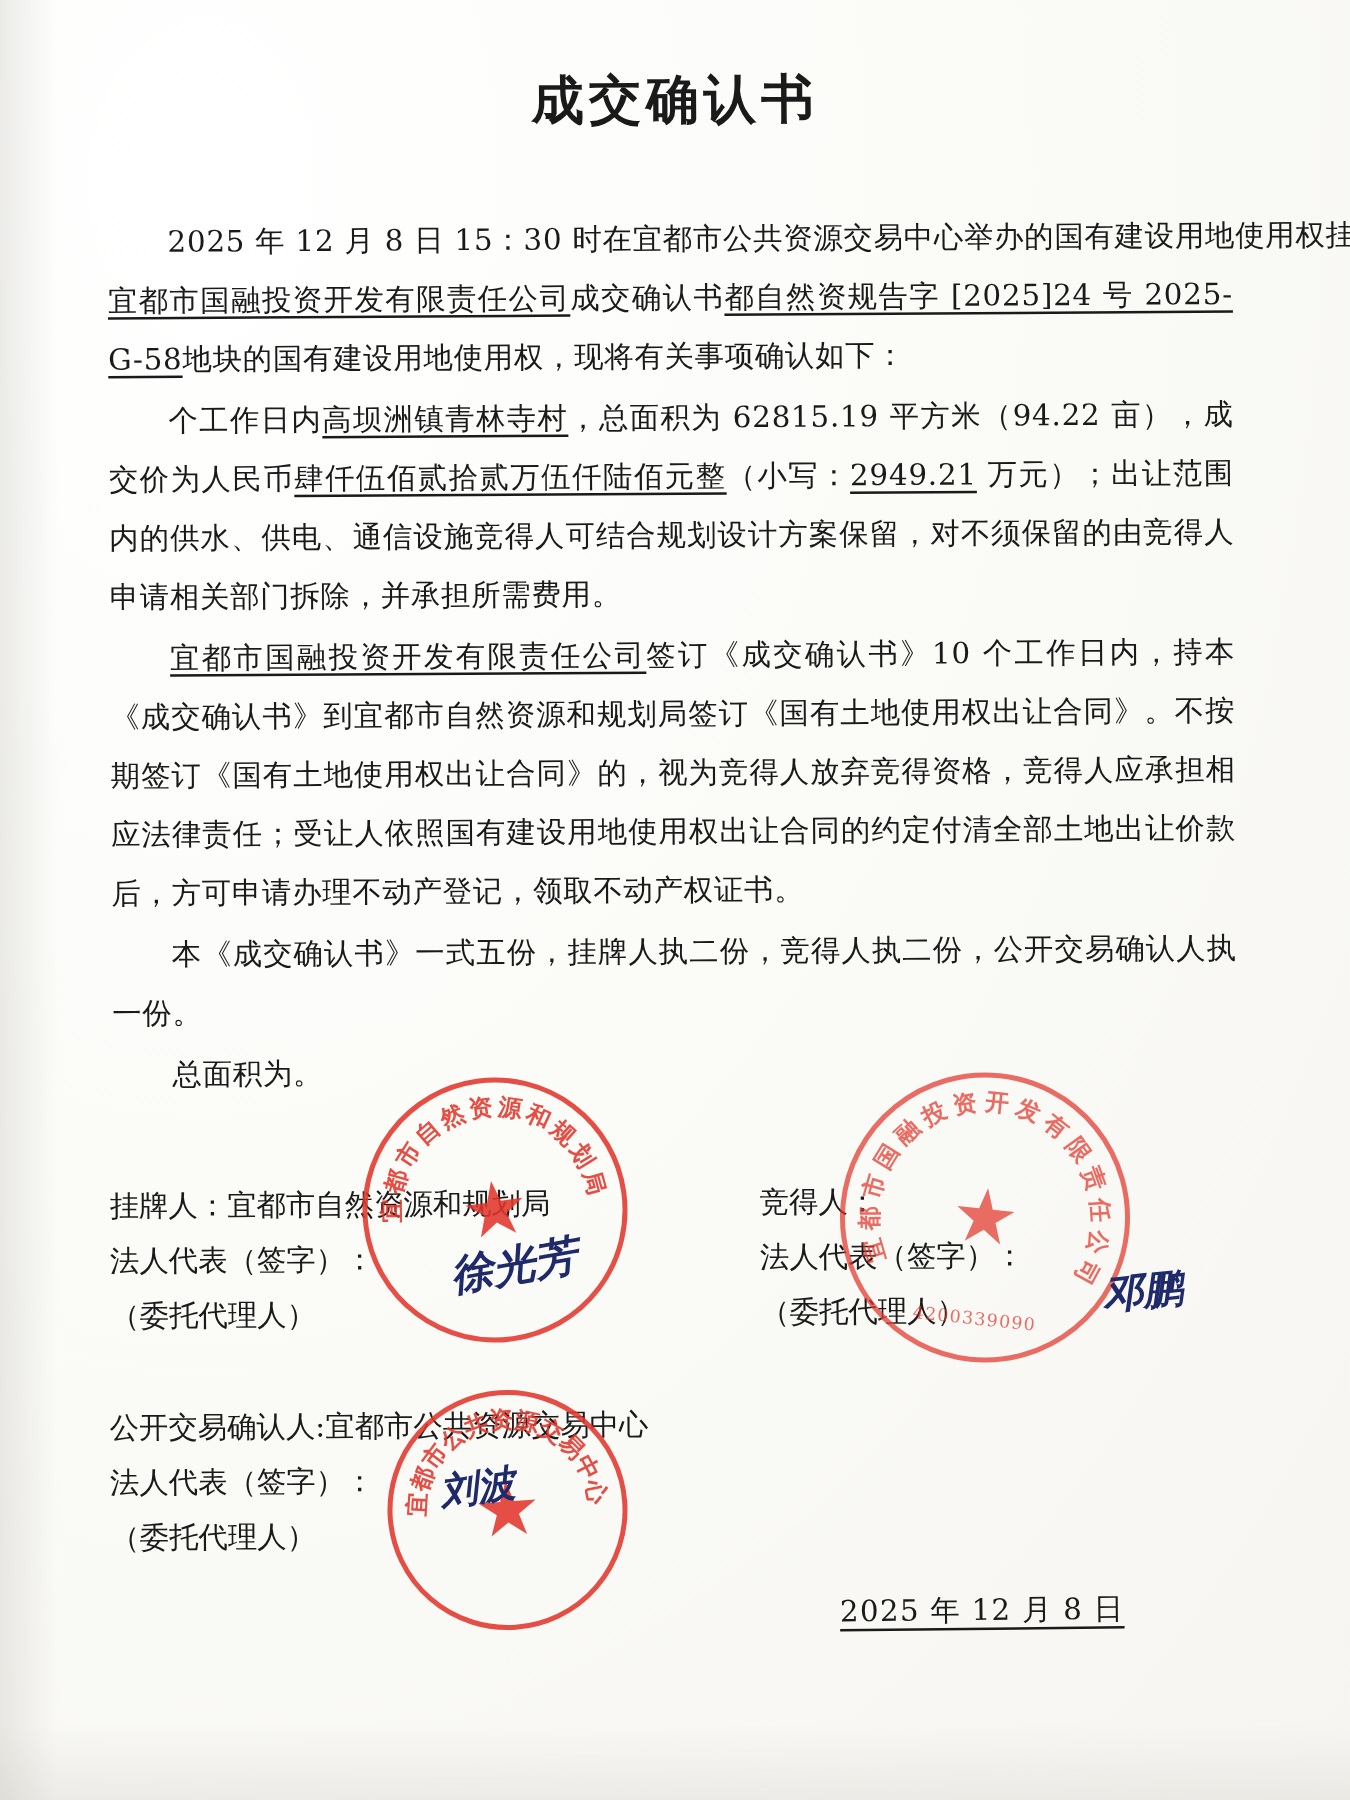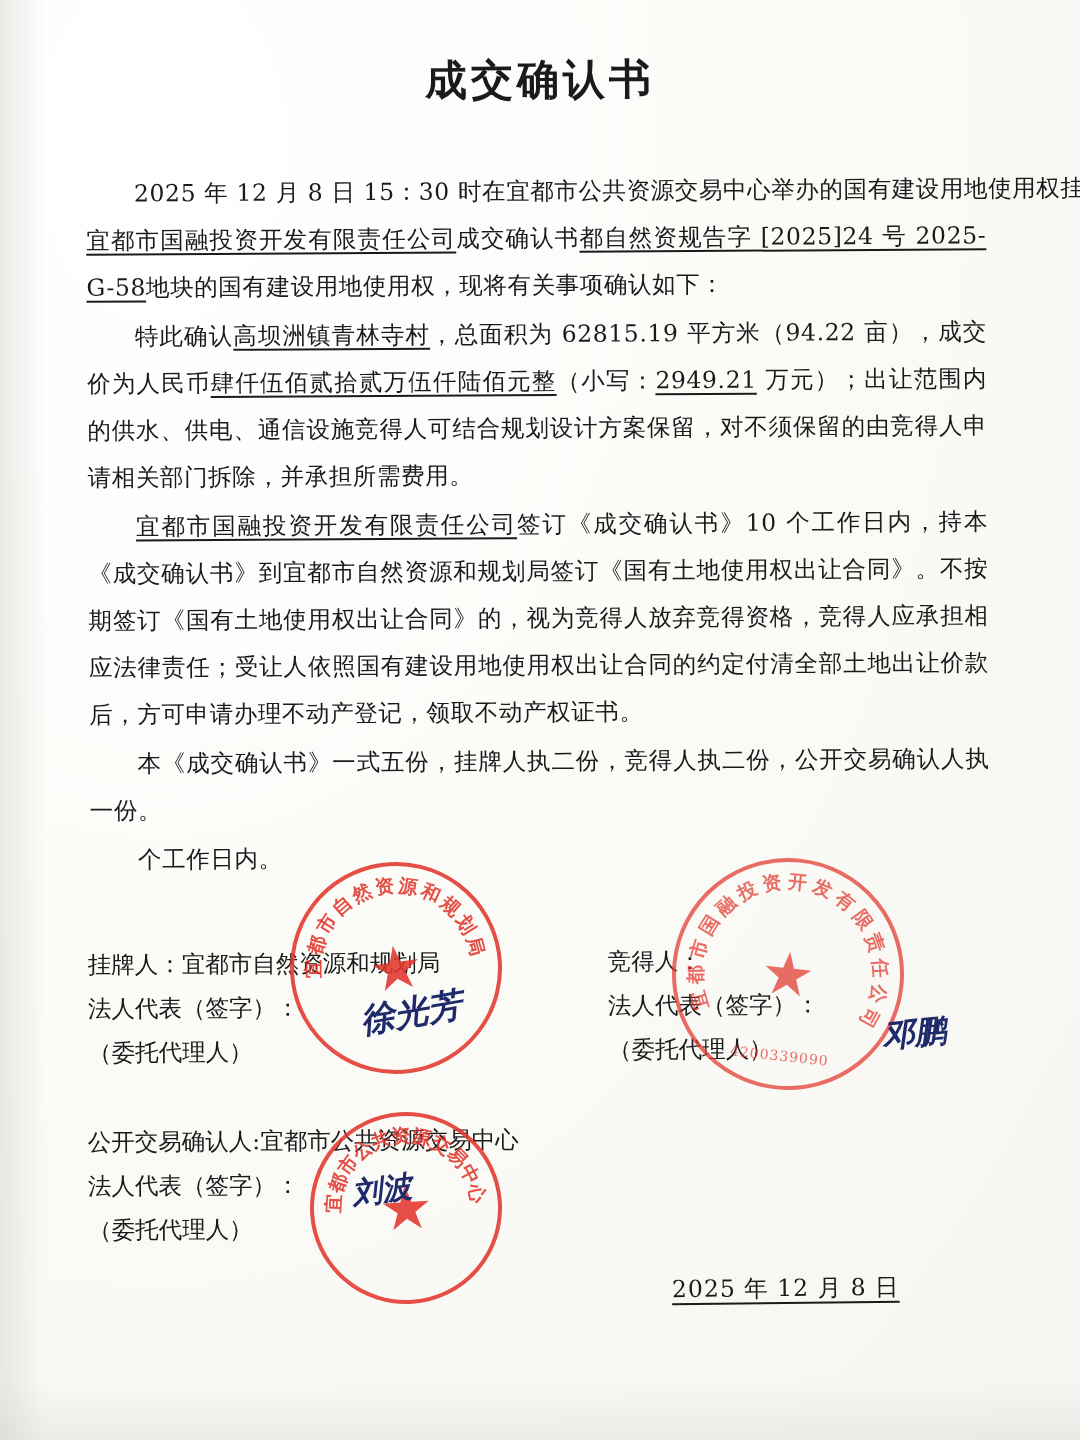--- a/index.html
+++ b/index.html
@@ -213,7 +213,7 @@
       <span class="nowrap">2025 年 12 月 8 日 15：30 时在宜都市公共资源交易中心举办的国有建设用地使用权挂牌出让活动中</span><span class="u">宜都市国融投资开发有限责任公司</span><span>成交确认书</span><span class="u">都自然资规告字 [2025]24 号 2025-G-58</span><span>地块的国有建设用地使用权，现将有关事项确认如下：</span>
     </p>
     <p>
-      <span>特此确认</span><span class="u">高坝洲镇青林寺村</span><span>，总面积为 62815.19 平方米（94.22 亩），成交价为人民币</span><span class="u">肆仟伍佰贰拾贰万伍仟陆佰元整</span><span>（小写：</span><span class="u">2949.21</span><span> 万元）；出让范围内的供水、供电、通信设施竞得人可结合规划设计方案保留，对不须保留的由竞得人申请相关部门拆除，并承担所需费用。</span>
+      <span>个工作日内</span><span class="u">高坝洲镇青林寺村</span><span>，总面积为 62815.19 平方米（94.22 亩），成交价为人民币</span><span class="u">肆仟伍佰贰拾贰万伍仟陆佰元整</span><span>（小写：</span><span class="u">2949.21</span><span> 万元）；出让范围内的供水、供电、通信设施竞得人可结合规划设计方案保留，对不须保留的由竞得人申请相关部门拆除，并承担所需费用。</span>
     </p>
     <p>
       <span class="u">宜都市国融投资开发有限责任公司</span><span>签订《成交确认书》10 个工作日内，持本《成交确认书》到宜都市自然资源和规划局签订《国有土地使用权出让合同》。不按期签订《国有土地使用权出让合同》的，视为竞得人放弃竞得资格，竞得人应承担相应法律责任；受让人依照国有建设用地使用权出让合同的约定付清全部土地出让价款后，方可申请办理不动产登记，领取不动产权证书。</span>

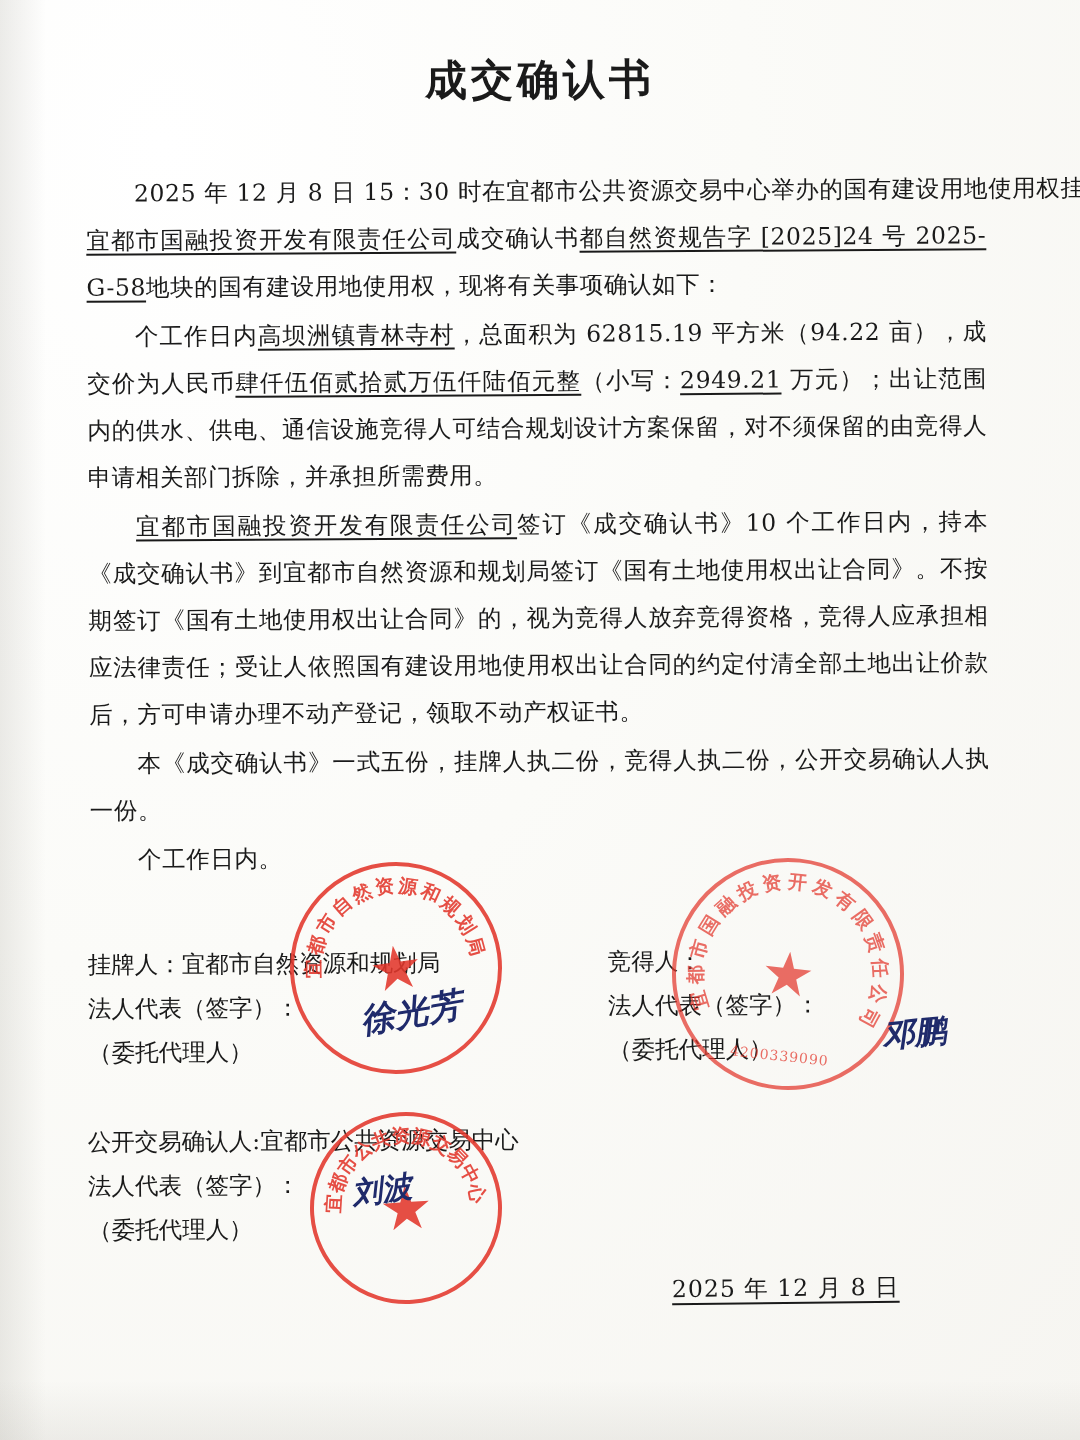--- a/index.html
+++ b/index.html
@@ -222,7 +222,7 @@
       <span>本《成交确认书》一式五份，挂牌人执二份，竞得人执二份，公开交易确认人执一份。</span>
     </p>
     <p>
-      <span>个工作日内。</span>
+      <span>总面积为。</span>
     </p>
   </div>
 

